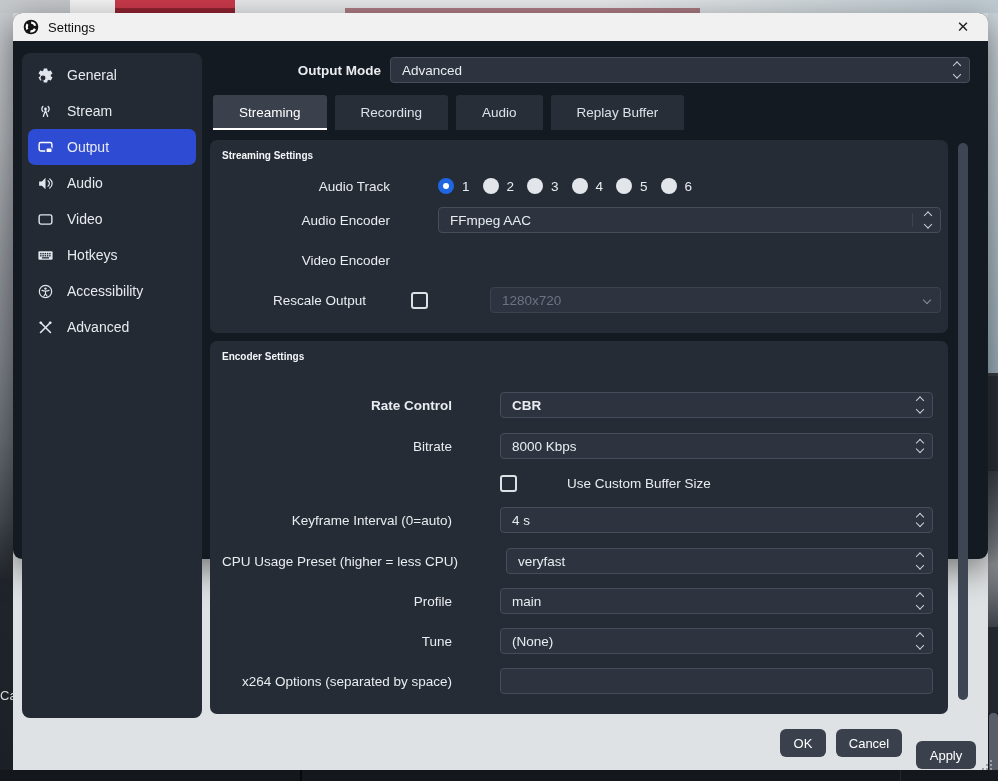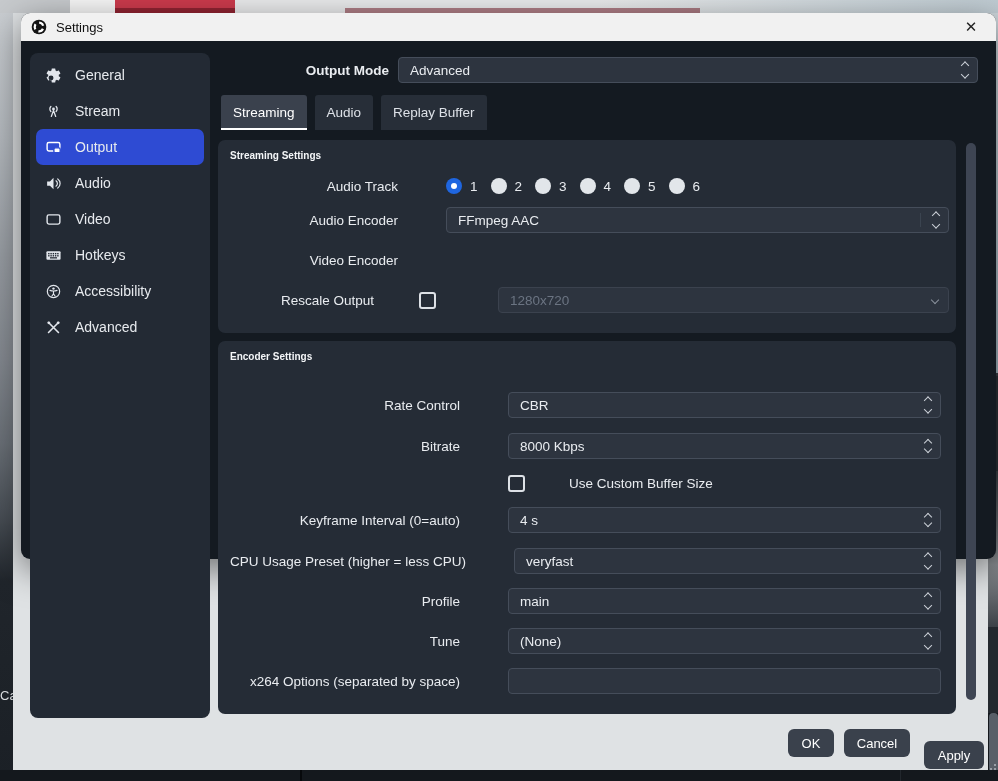--- a/index.html
+++ b/index.html
@@ -29,7 +29,7 @@
   .bs-line2 { position:absolute; left:900px; top:0; width:1px; height:11px; background:#22272d; }
 
   
-  .dialog { position:absolute; left:21px; top:13px; width:975px; height:546px; background:#141a21;
+  .dialog { position:absolute; left:13px; top:13px; width:975px; height:546px; background:#141a21;
     border-radius:9px; box-shadow:0 10px 34px rgba(0,0,0,.5); }
   .titlebar { position:absolute; left:0; top:0; width:100%; height:28px; background:#f1f1f1;
     border-radius:9px 9px 0 0; display:flex; align-items:center; padding:0 10px; }

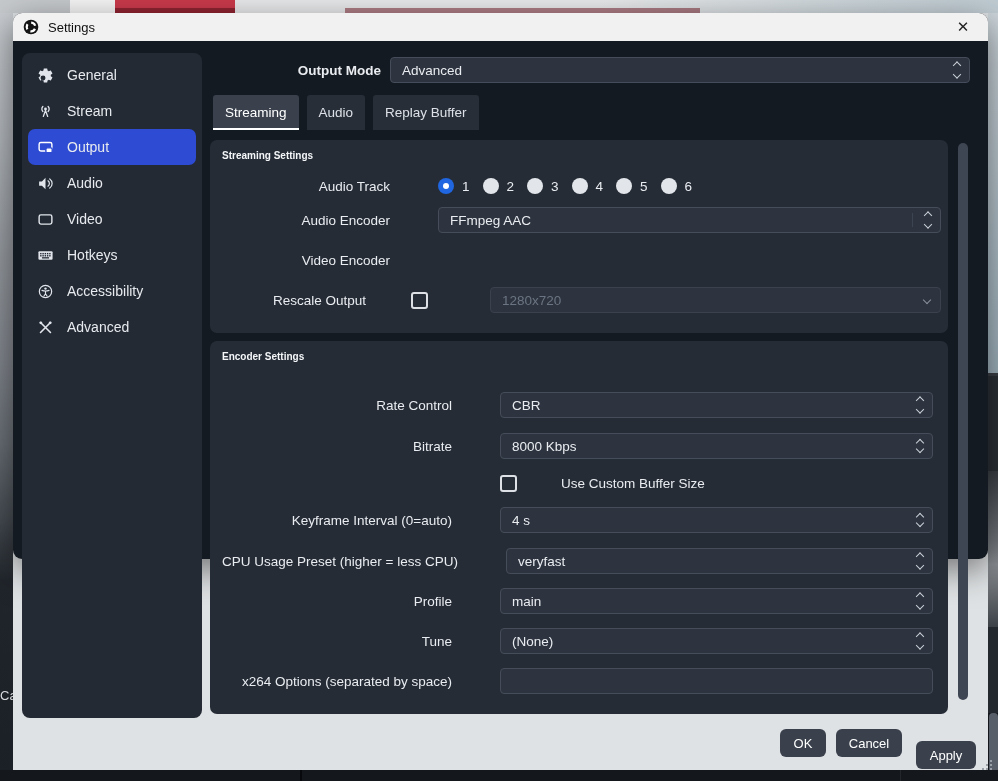--- a/index.html
+++ b/index.html
@@ -51,7 +51,7 @@
 
   
   .tabs { position:absolute; left:200px; top:82px; height:35px; display:flex; gap:8px; }
-  .tab { height:35px; padding:0 12px; display:flex; align-items:center; background:#272e38; color:#dde1e7;
+  .tab { height:35px; padding:0 26px; display:flex; align-items:center; background:#272e38; color:#dde1e7;
     font-size:13.5px; border-radius:3px 3px 0 0; white-space:nowrap; }
   .tab.active { background:#3a414d; color:#fff; box-shadow:inset 0 -2px 0 #ffffff; }
 

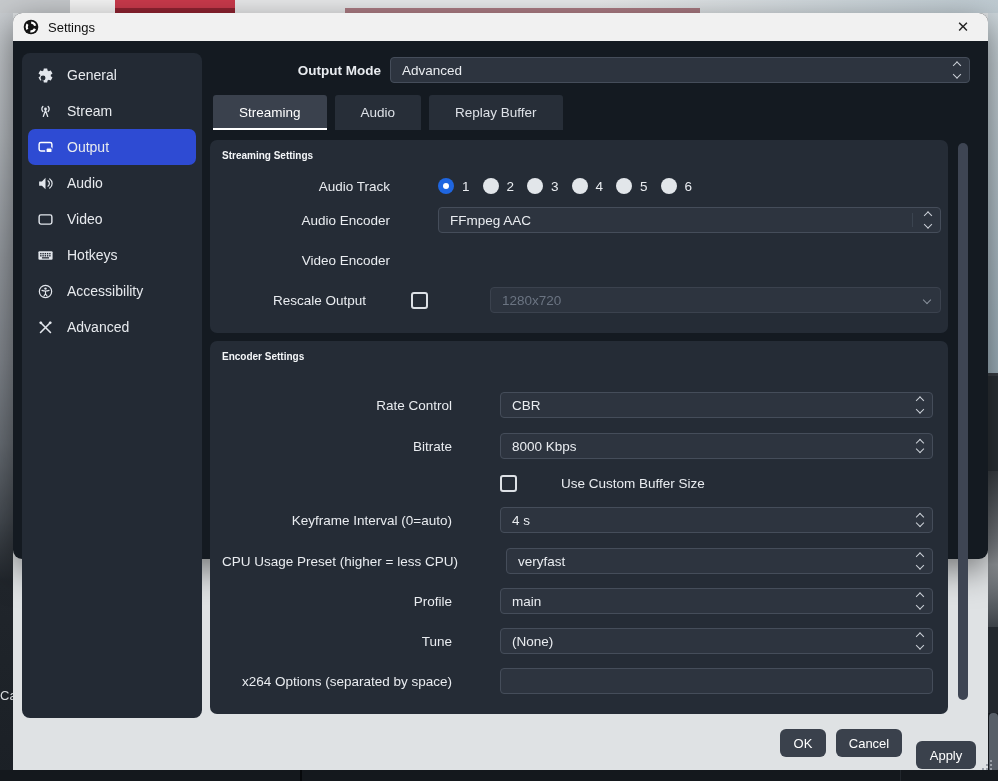--- a/index.html
+++ b/index.html
@@ -252,6 +252,7 @@
 
     <div class="tabs">
       <div class="tab active">Streaming</div>
+      <div class="tab">Recording</div>
       <div class="tab">Audio</div>
       <div class="tab">Replay Buffer</div>
     </div>

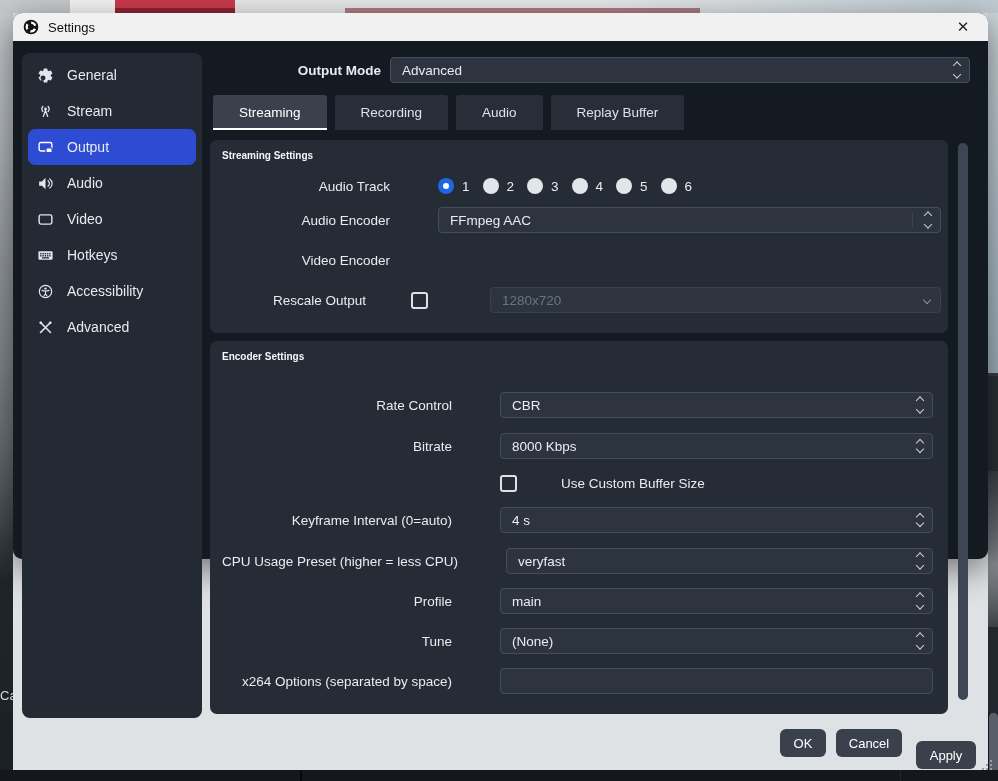--- a/index.html
+++ b/index.html
@@ -309,7 +309,7 @@
     <div class="gbox gb2">
       <div class="gheading">Encoder Settings</div>
 
-      <div class="frow" style="top:51px;">
+      <div class="frow" style="top:51px;font-weight:bold;">
         <div class="flabel2">Rate Control</div>
         <div class="field">
           <span>CBR</span>

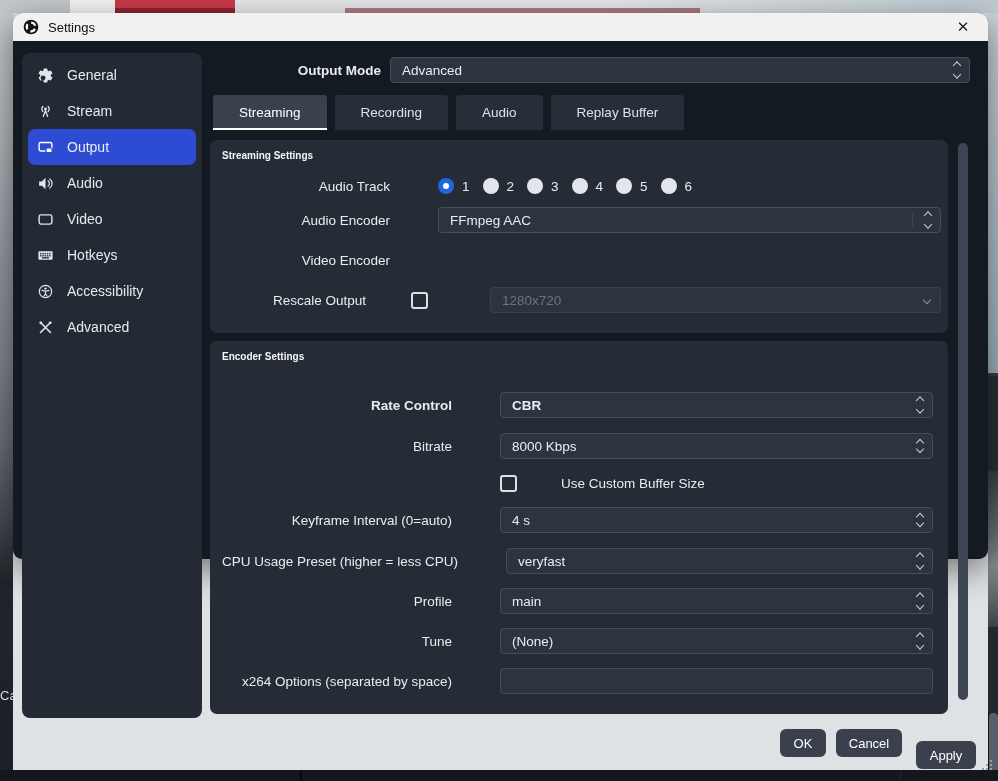--- a/index.html
+++ b/index.html
@@ -88,7 +88,7 @@
   .checkbox { width:17px; height:17px; border:2px solid #dde1e6; border-radius:3px; background:transparent; flex:0 0 17px; }
   .cb-rescale { margin-left:5px; }
   .cb-buffer-spacer { flex:0 0 238px; }
-  .cb-label { margin-left:4px; color:#e9ecf0; font-size:13.5px; }
+  .cb-label { margin-left:10px; color:#e9ecf0; font-size:13.5px; }
   .rescale-field { margin-left:22px; }
 
   

